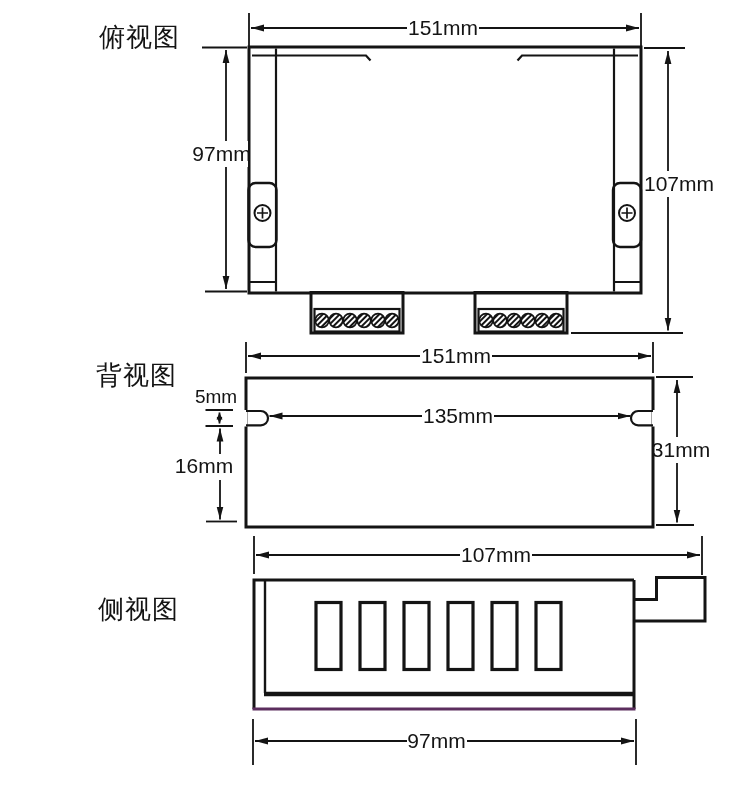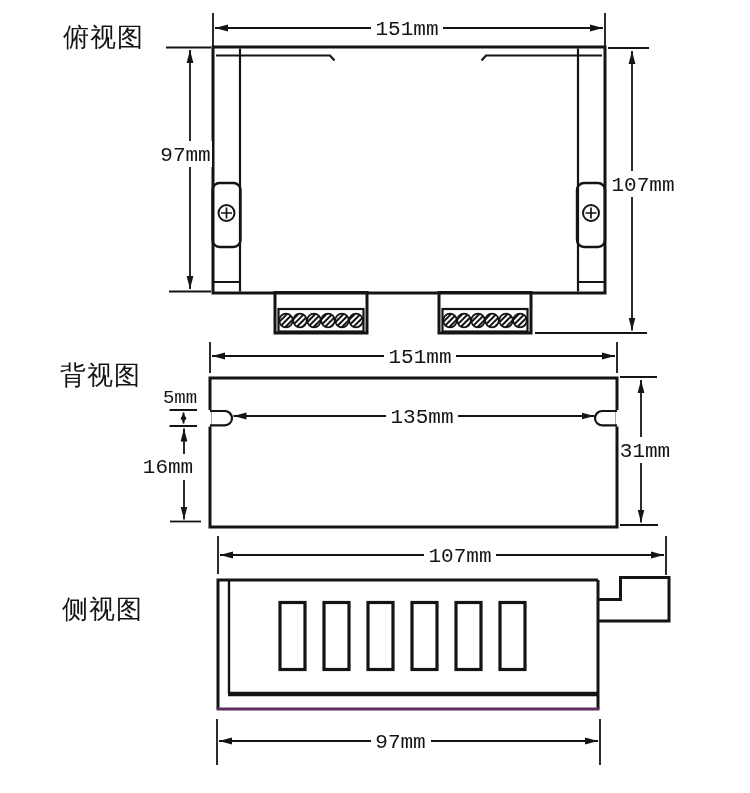--- a/index.html
+++ b/index.html
@@ -4,7 +4,7 @@
 <style>
   html,body{margin:0;padding:0;background:#ffffff;}
   .canvas{position:relative;width:694px;height:793px;background:#ffffff;overflow:hidden;
-          font-family:Liberation Mono, monospace;}
+          font-family:Liberation Sans, sans-serif;margin-left:36px;}
   svg{display:block;}
   svg text{fill:#141414;}
   .cjk{font-size:26px;font-weight:500;letter-spacing:1px;}

